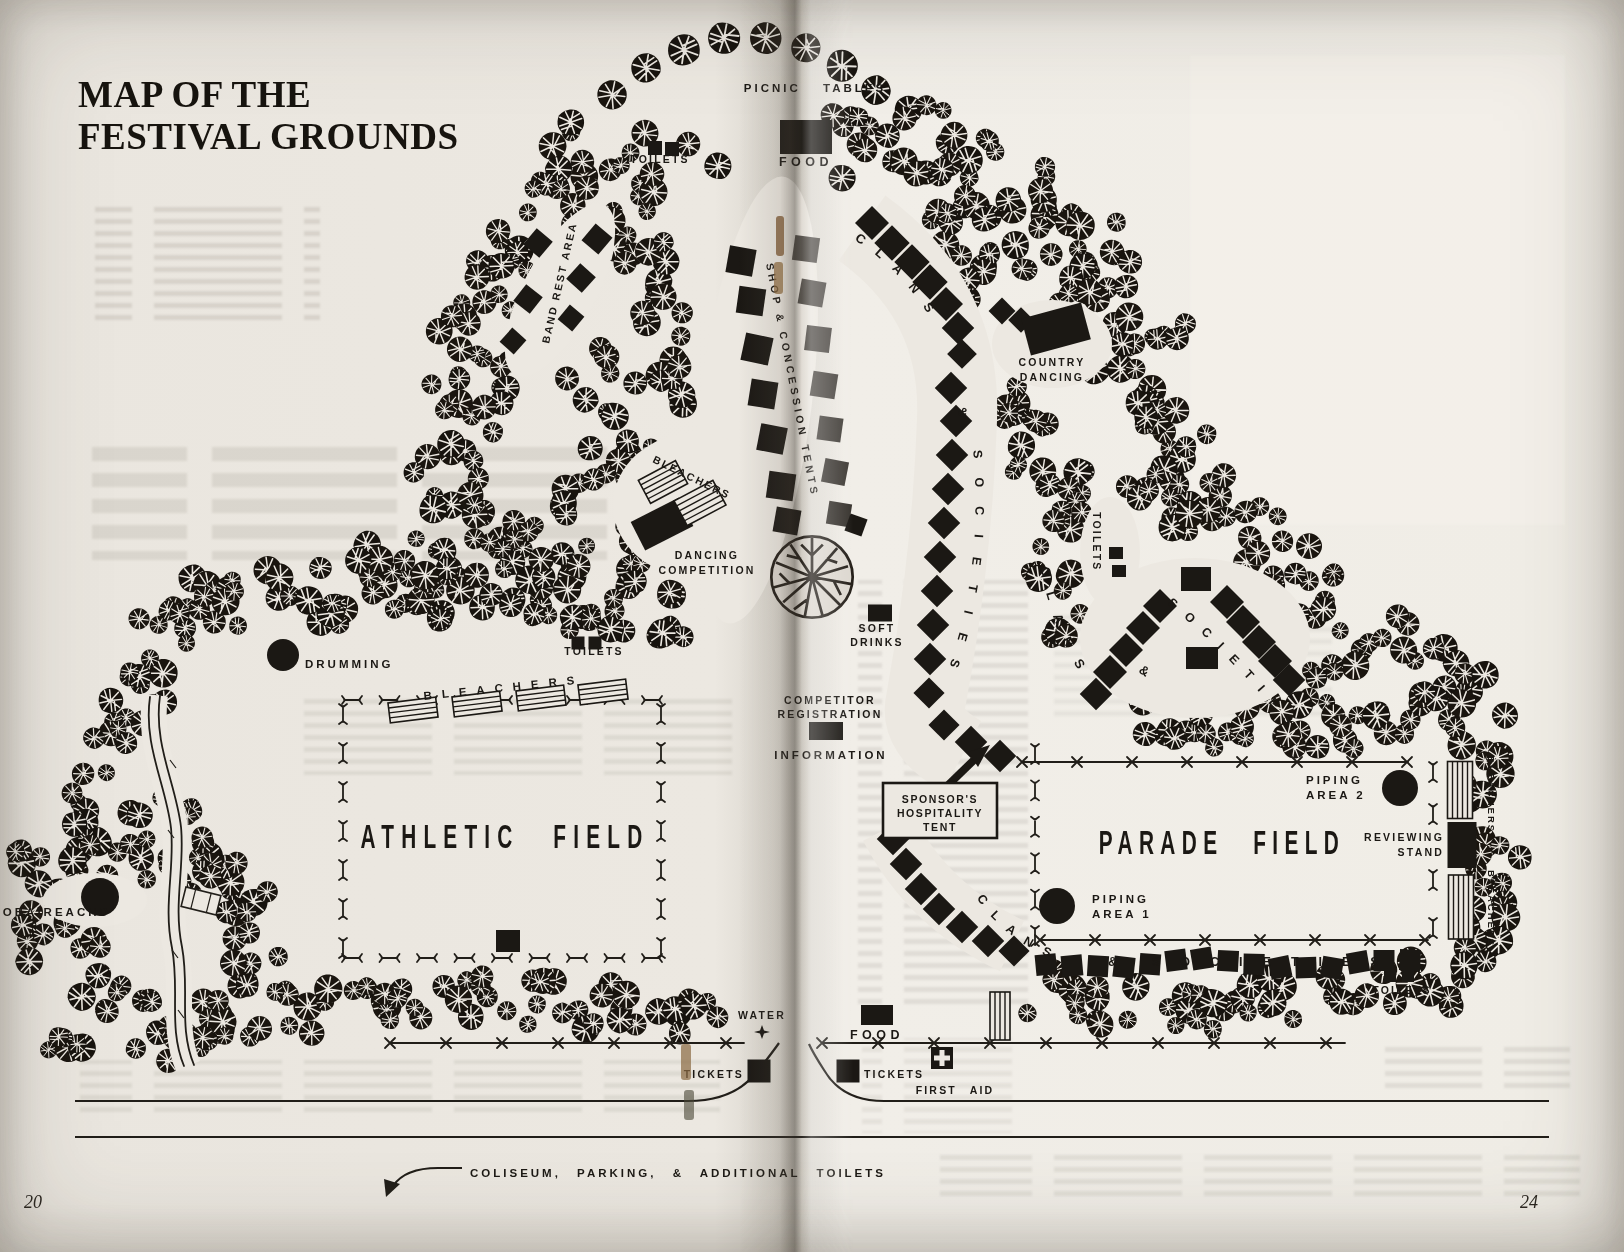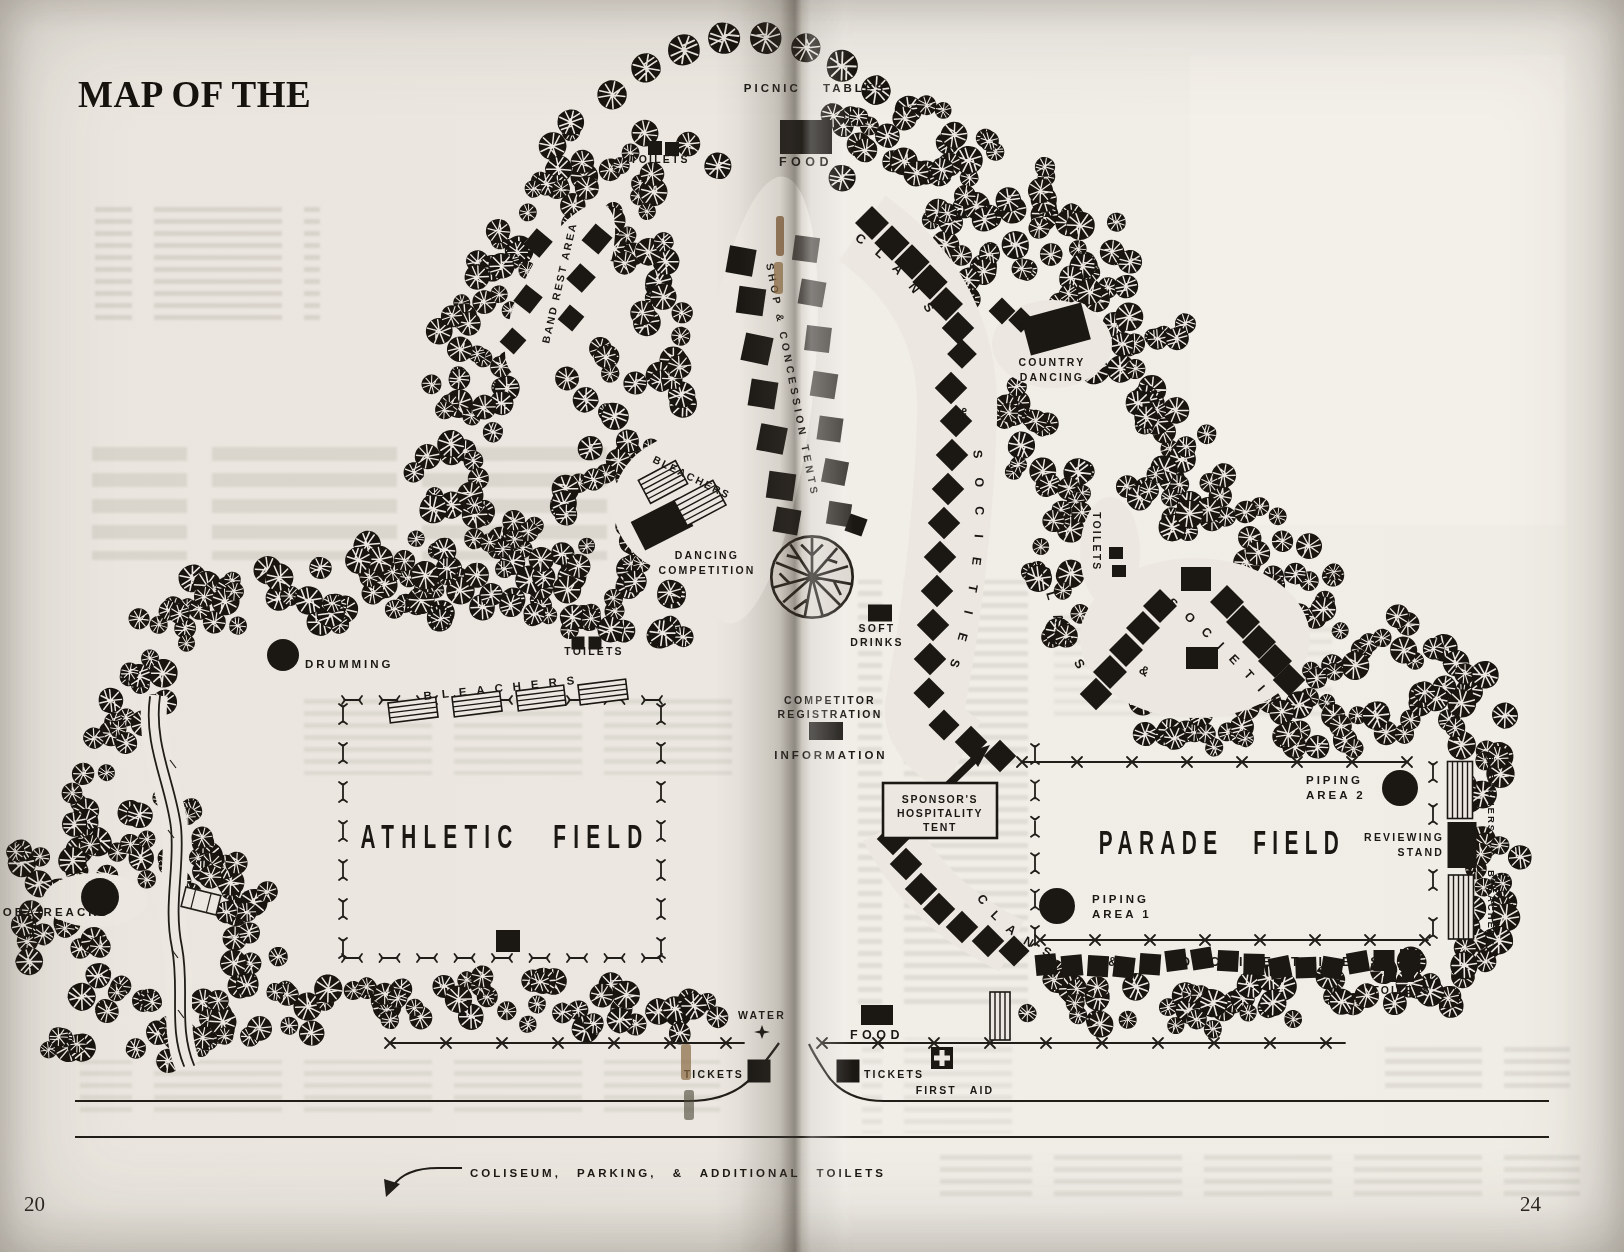--- a/index.html
+++ b/index.html
@@ -32,6 +32,7 @@
 
   <div class="title">
     <div>MAP OF THE</div>
+    <div>FESTIVAL GROUNDS</div>
   </div>
 
   <svg class="map" width="1624" height="1252" viewBox="0 0 1624 1252">

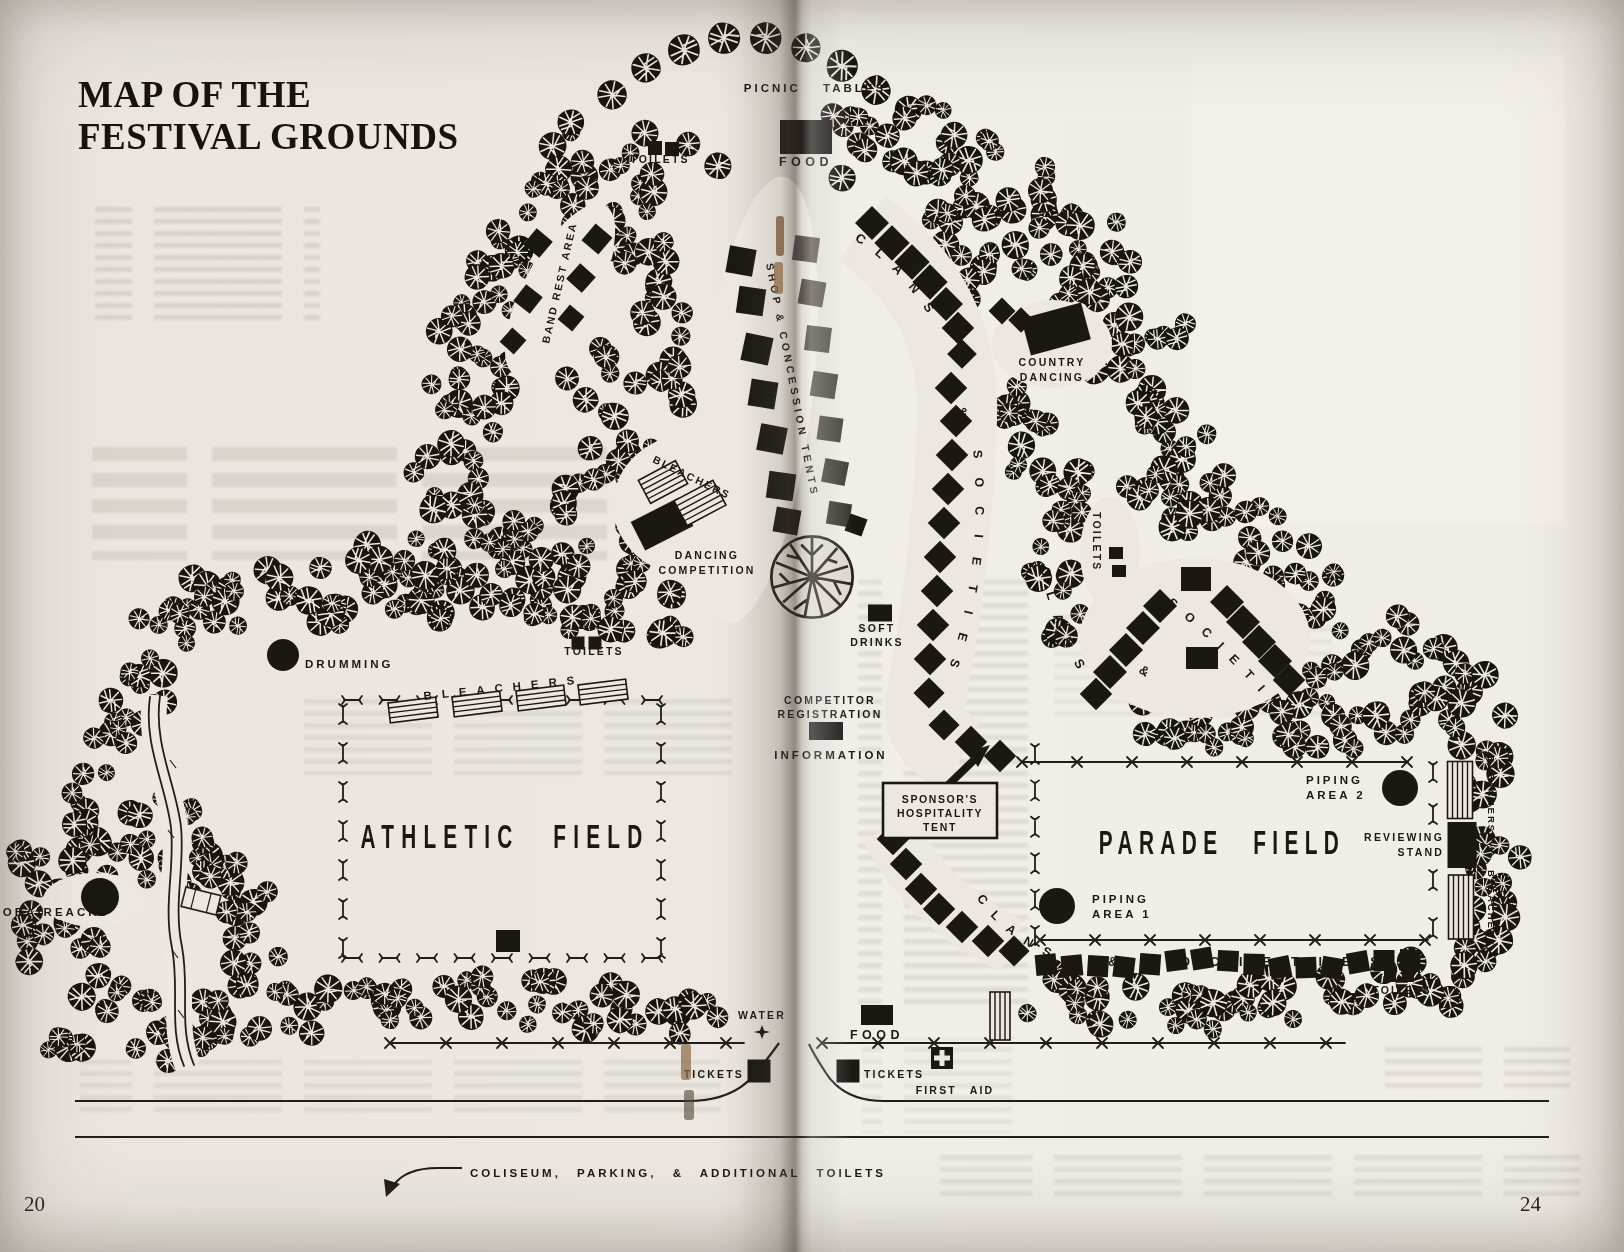--- a/index.html
+++ b/index.html
@@ -14,7 +14,7 @@
   .title{position:absolute;left:78px;top:74px;z-index:20;
     font-family:"Liberation Serif",serif;font-weight:bold;font-size:37px;line-height:1.13;
     letter-spacing:.5px;color:#17140f;}
-  .pagenum{position:absolute;z-index:20;font-family:"Liberation Serif",serif;font-size:21px;color:#2a2620;}
+  .pagenum{position:absolute;z-index:20;font-family:"Liberation Serif",serif;font-size:18px;color:#2a2620;font-style:italic;}
   svg.map{position:absolute;left:0;top:0;z-index:10;}
   text{font-family:"Liberation Sans",sans-serif;font-weight:700;fill:#1b1814;}
   .tA{font-size:10.5px;letter-spacing:2.2px;}

